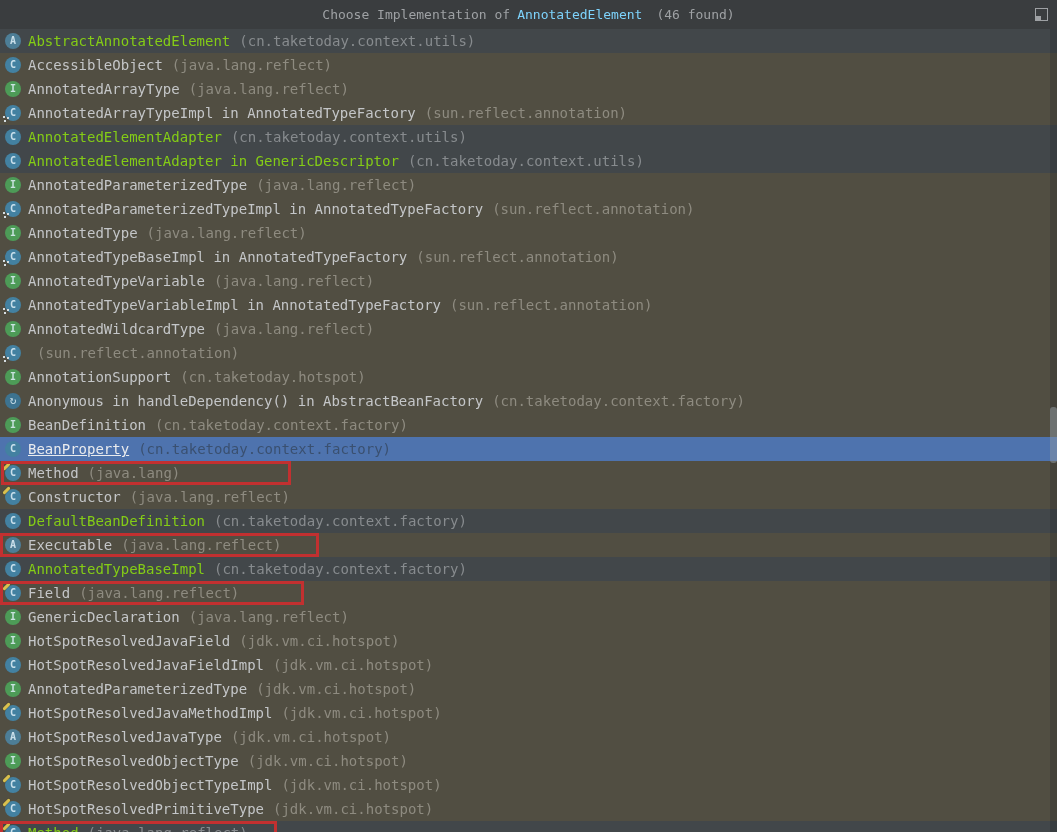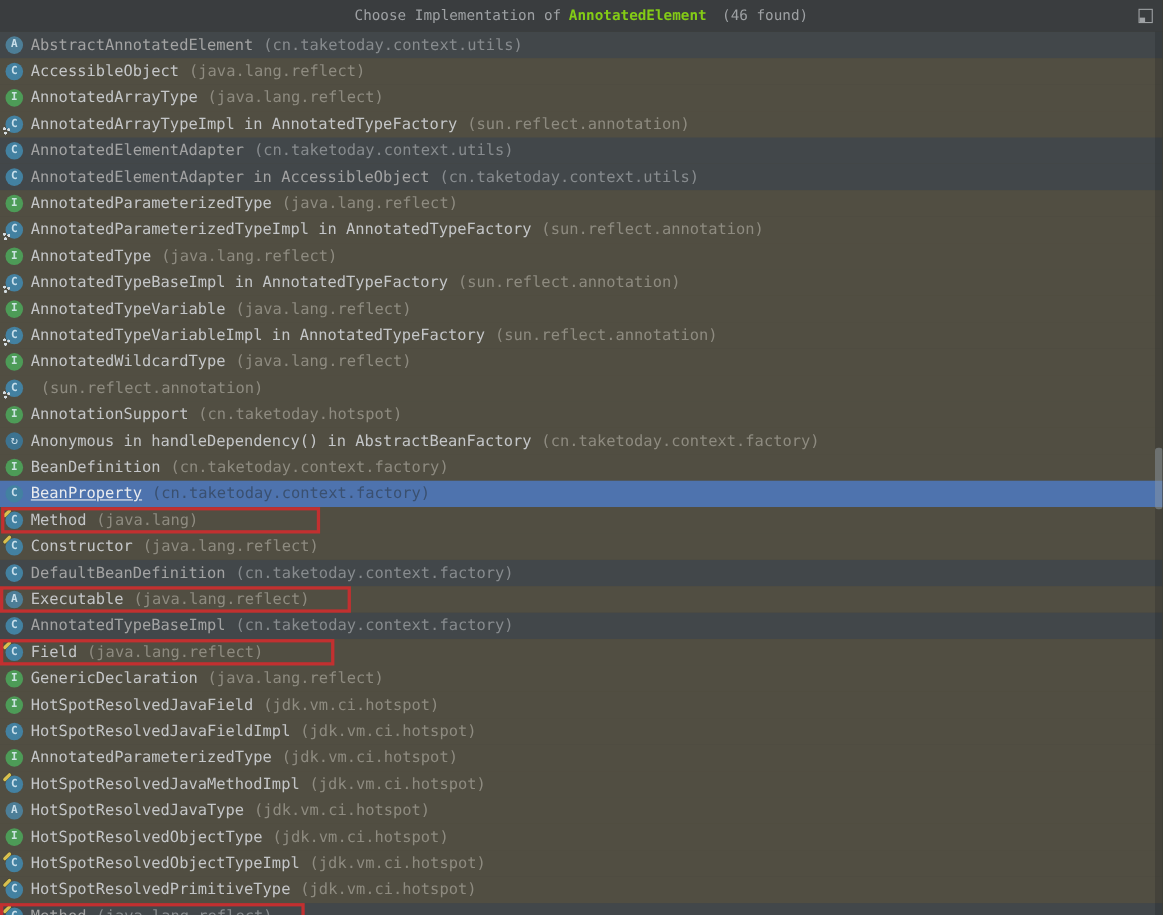--- a/index.html
+++ b/index.html
@@ -13,7 +13,7 @@
     font-size:13px;color:#9ea1a4;position:relative;flex:none;
   }
   .header .t-prefix,.header .t-count{color:#9ea1a4;}
-  .header .t-target{font-weight:bold;color:#84cc16;margin:0 7px;}
+  .header .t-target{font-weight:normal;color:#7dd3fc;margin:0 7px;}
   .header .t-count{margin-left:7px;}
   .win-icon{
     position:absolute;right:9px;top:8px;width:11px;height:11px;

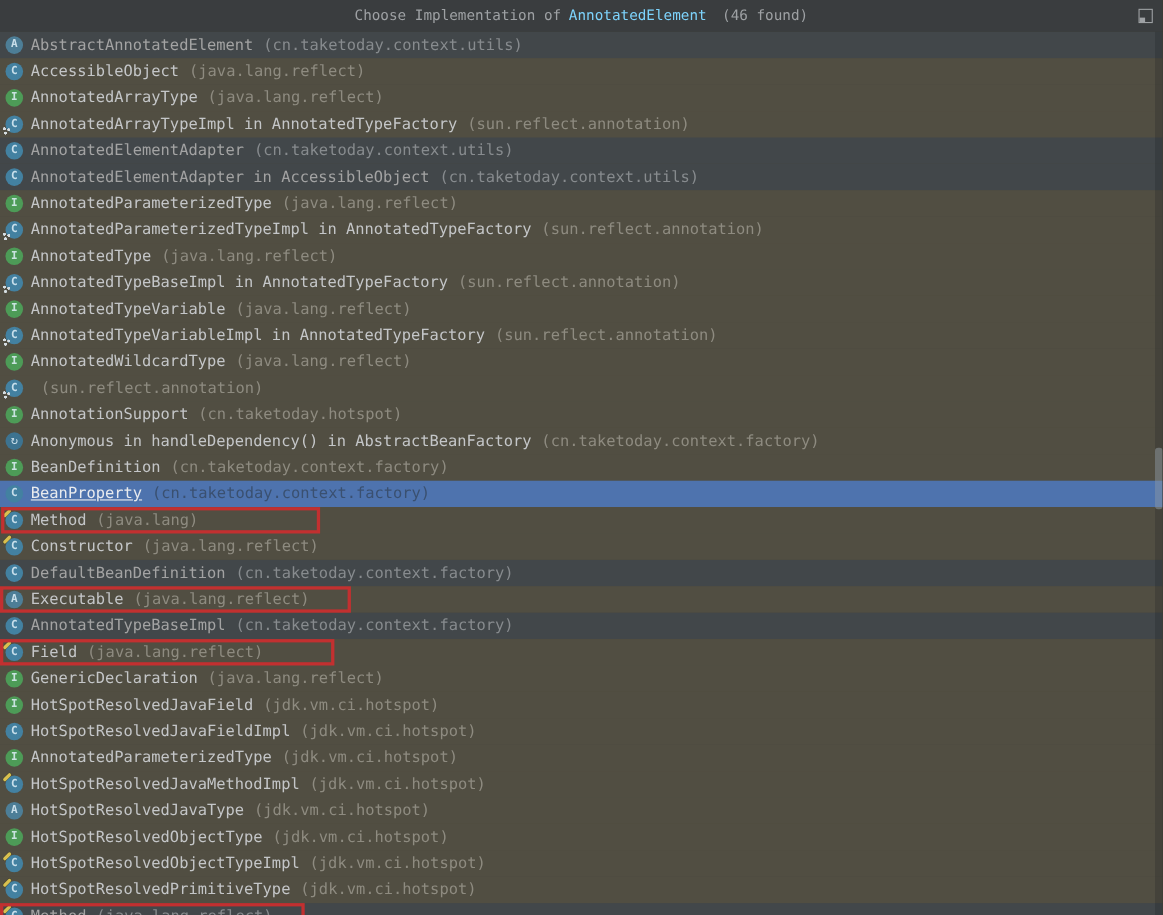--- a/index.html
+++ b/index.html
@@ -55,7 +55,7 @@
       radial-gradient(circle at 3px 6px,#d5dde1 1.2px,transparent 1.5px);
   }
   .name{color:#c4c6c8;white-space:pre;}
-  .row.dark .name{color:#a3a3a3;}
+  .row.dark .name{color:#84cc16;}
   .row.selected .name{color:#e9ebee;text-decoration:underline;}
   .pkg{margin-left:9px;white-space:pre;color:#8e8b80;}
   .row.dark .pkg{color:#878b8e;}

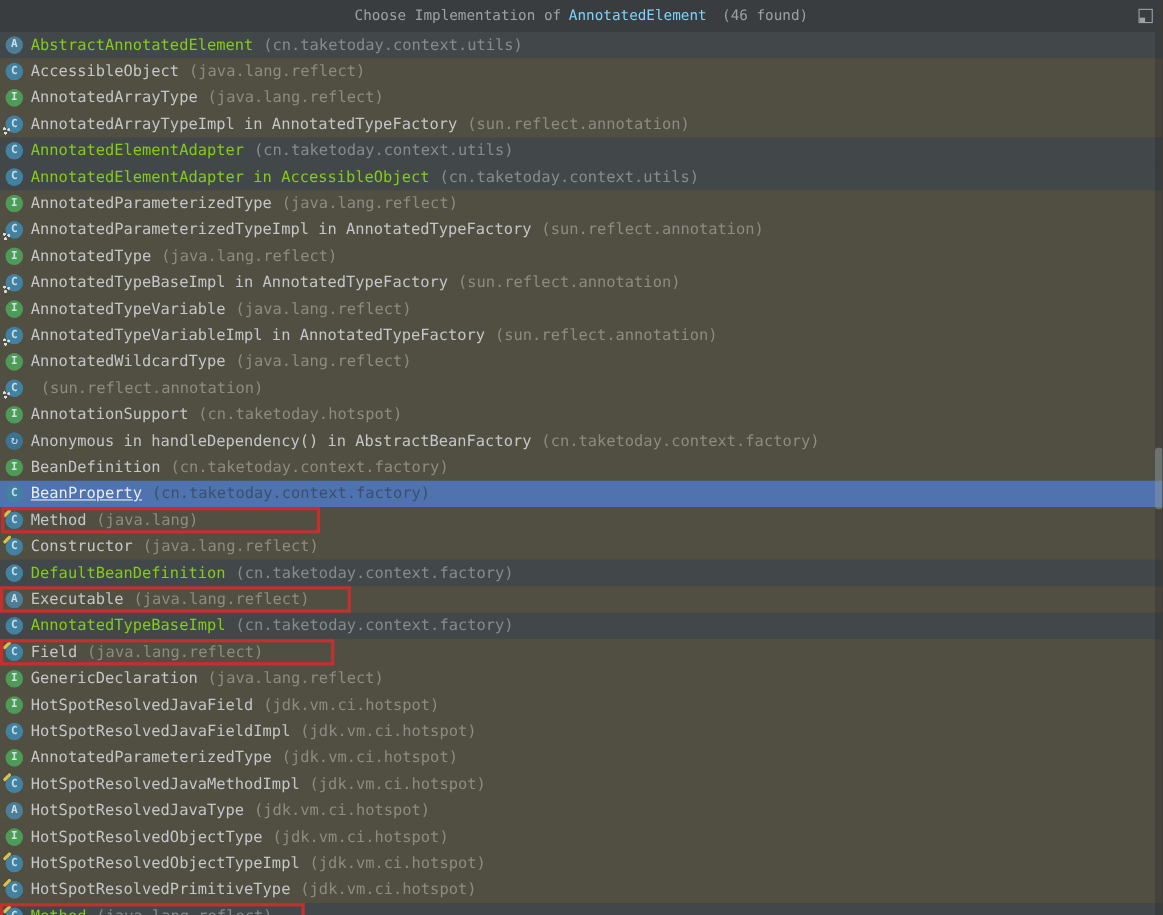--- a/index.html
+++ b/index.html
@@ -112,7 +112,7 @@
       </div>
       <div class="row dark">
         <span class="icon class">C</span>
-        <span class="name">AnnotatedElementAdapter in AccessibleObject</span>
+        <span class="name">AnnotatedElementAdapter in GenericDescriptor</span>
         <span class="pkg">(cn.taketoday.context.utils)</span>
       </div>
       <div class="row olive">

